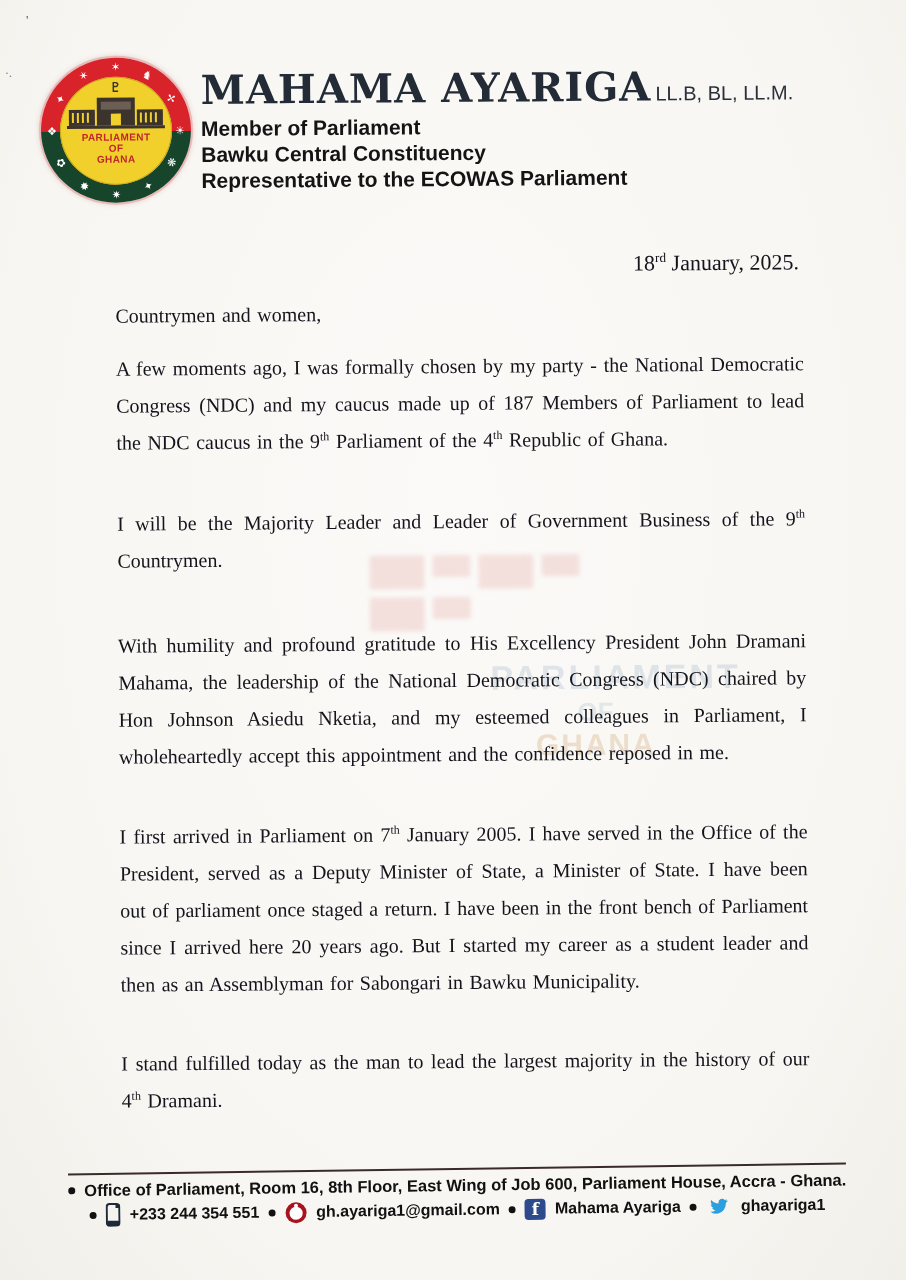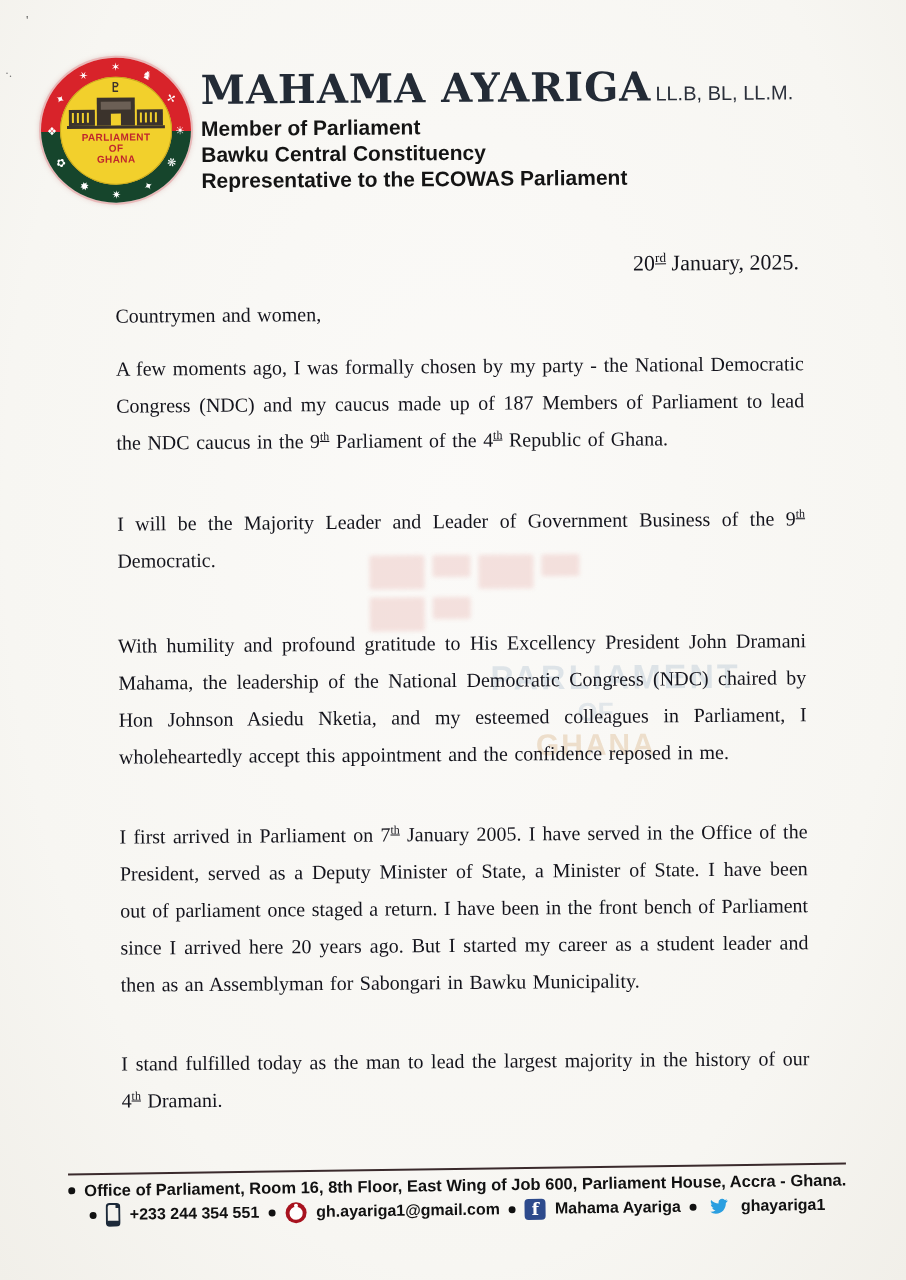--- a/index.html
+++ b/index.html
@@ -134,7 +134,7 @@
       </div>
     </div>
 
-    <div class="dateline"><span>20</span><sup>rd</sup><span> January, 2025.</span></div>
+    <div class="dateline"><span>18</span><sup>rd</sup><span> January, 2025.</span></div>
 
     <div class="para salut" style="top:295px;">Countrymen and women,</div>
     <div class="para" style="top:348px;"><span>A few moments ago, I was formally chosen by my party - the National Democratic Congress (NDC) and my caucus made up of 187 Members of Parliament to lead the NDC caucus in the 9</span><sup>th</sup><span> Parliament of the 4</span><sup>th</sup><span> Republic of Ghana.</span></div>

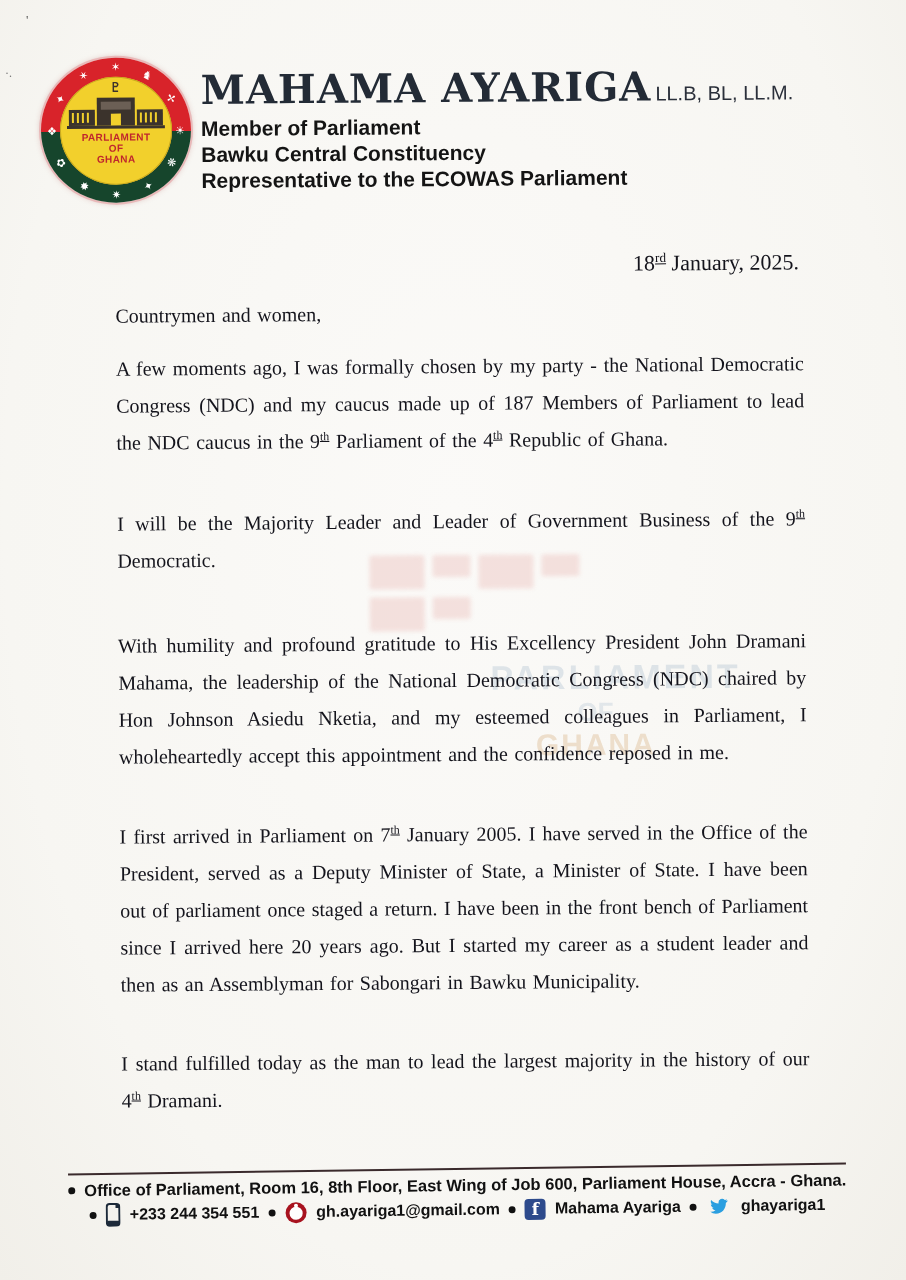--- a/index.html
+++ b/index.html
@@ -46,7 +46,7 @@
   .para{position:absolute;left:118px;width:688px;font-size:20px;line-height:37px;
     text-align:justify;word-spacing:1.5px;color:#14141c;}
   .para.salut{text-align:left;}
-  sup{vertical-align:super;font-size:.6em;line-height:0;text-decoration:underline;}
+  sup{vertical-align:super;font-size:.6em;line-height:0;}
 
   
   .footwrap{position:absolute;left:0;top:1168px;width:906px;transform:rotate(-0.35deg);}

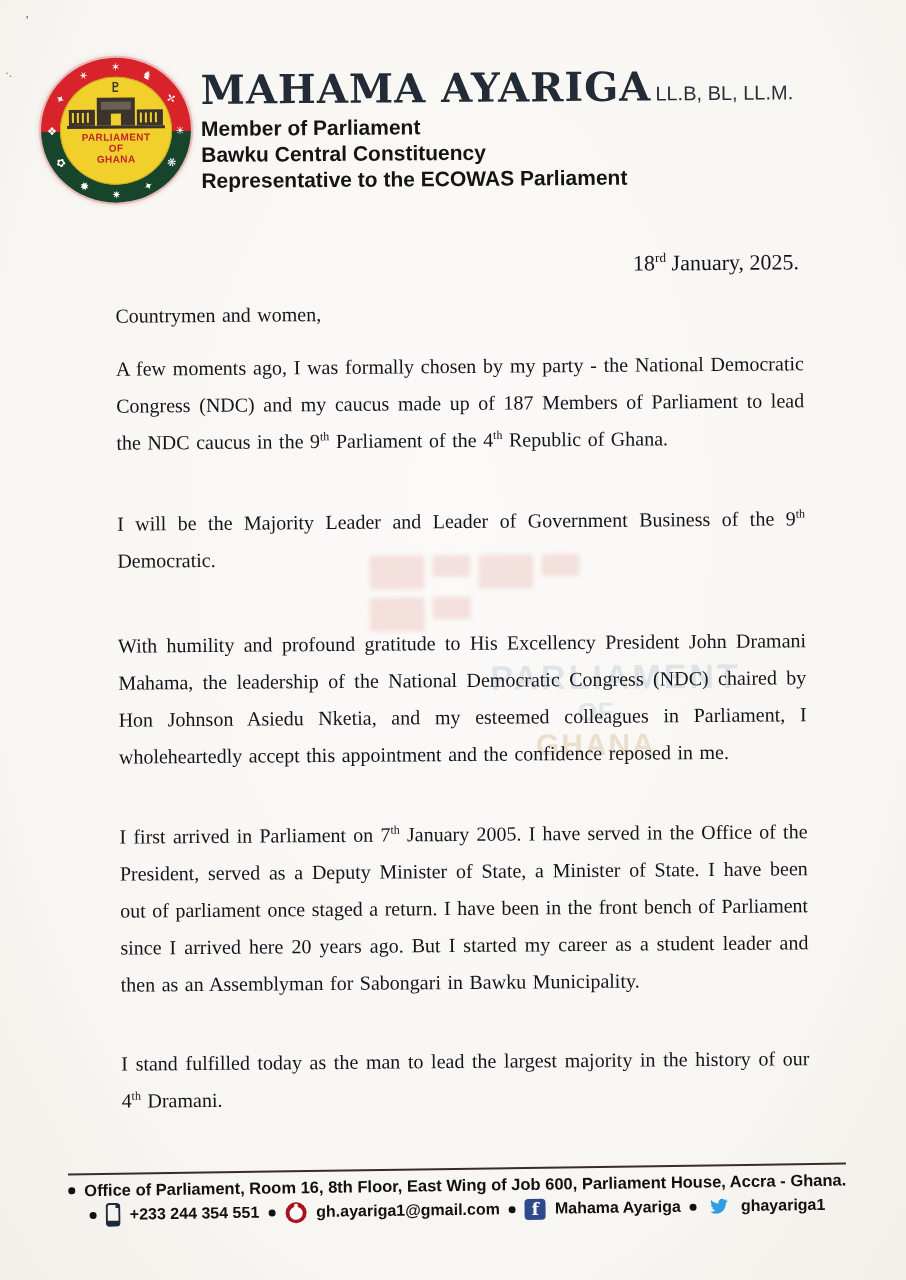--- a/index.html
+++ b/index.html
@@ -138,7 +138,7 @@
 
     <div class="para salut" style="top:295px;">Countrymen and women,</div>
     <div class="para" style="top:348px;"><span>A few moments ago, I was formally chosen by my party - the National Democratic Congress (NDC) and my caucus made up of 187 Members of Parliament to lead the NDC caucus in the 9</span><sup>th</sup><span> Parliament of the 4</span><sup>th</sup><span> Republic of Ghana.</span></div>
-    <div class="para" style="top:503px;"><span>I will be the Majority Leader and Leader of Government Business of the 9</span><sup>th</sup><span> Democratic.</span></div>
+    <div class="para" style="top:503px;"><span>I will be the Majority Leader and Leader of Government Business of the 9</span><sup>th</sup><span> Countrymen.</span></div>
     <div class="para" style="top:625px;"><span>With humility and profound gratitude to His Excellency President John Dramani Mahama, the leadership of the National Democratic Congress (NDC) chaired by Hon Johnson Asiedu Nketia, and my esteemed colleagues in Parliament, I wholeheartedly accept this appointment and the confidence reposed in me.</span></div>
     <div class="para" style="top:816px;"><span>I first arrived in Parliament on 7</span><sup>th</sup><span> January 2005. I have served in the Office of the President, served as a Deputy Minister of State, a Minister of State. I have been out of parliament once staged a return. I have been in the front bench of Parliament since I arrived here 20 years ago. But I started my career as a student leader and then as an Assemblyman for Sabongari in Bawku Municipality.</span></div>
     <div class="para" style="top:1043px;"><span>I stand fulfilled today as the man to lead the largest majority in the history of our 4</span><sup>th</sup><span> Dramani.</span></div>

